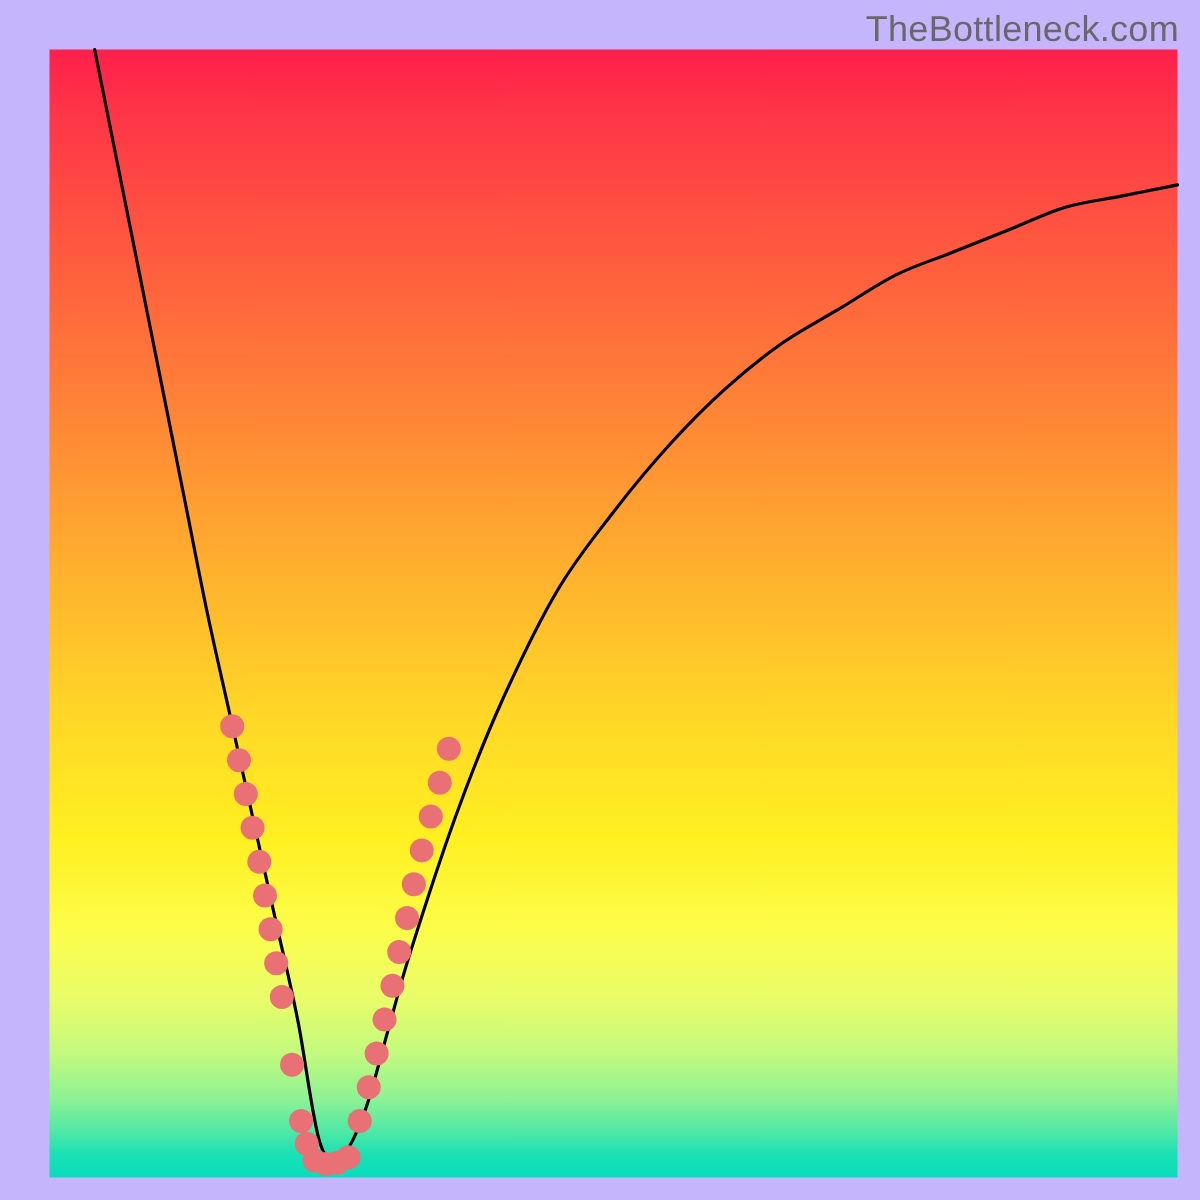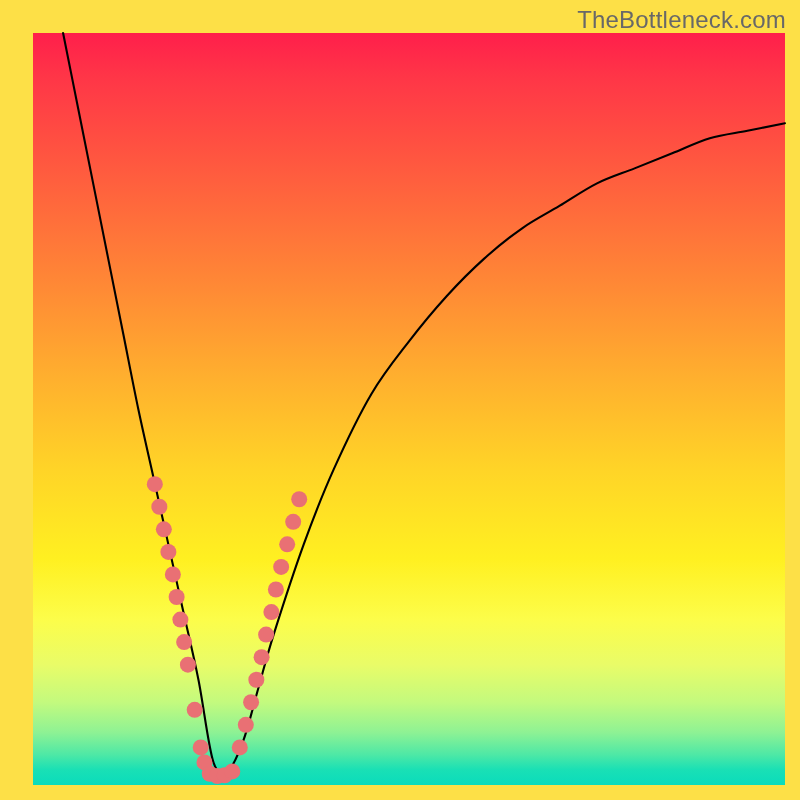--- a/index.html
+++ b/index.html
@@ -17,7 +17,7 @@
     left: 0;
     width: 800px;
     height: 800px;
-    background: #fde047;
+    background: #c4b5fd;
   }
   .plot-area {
     position: absolute;

